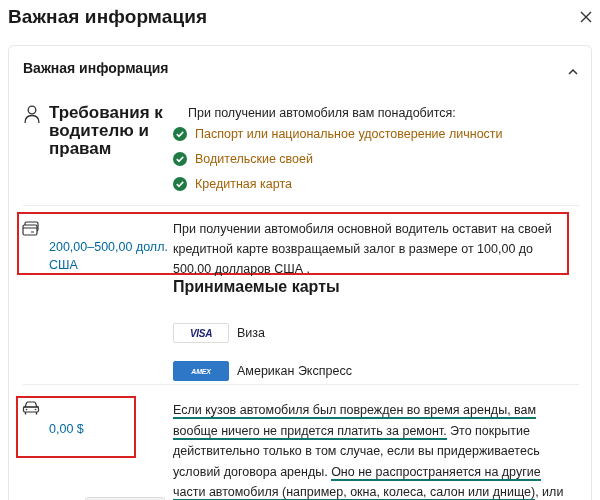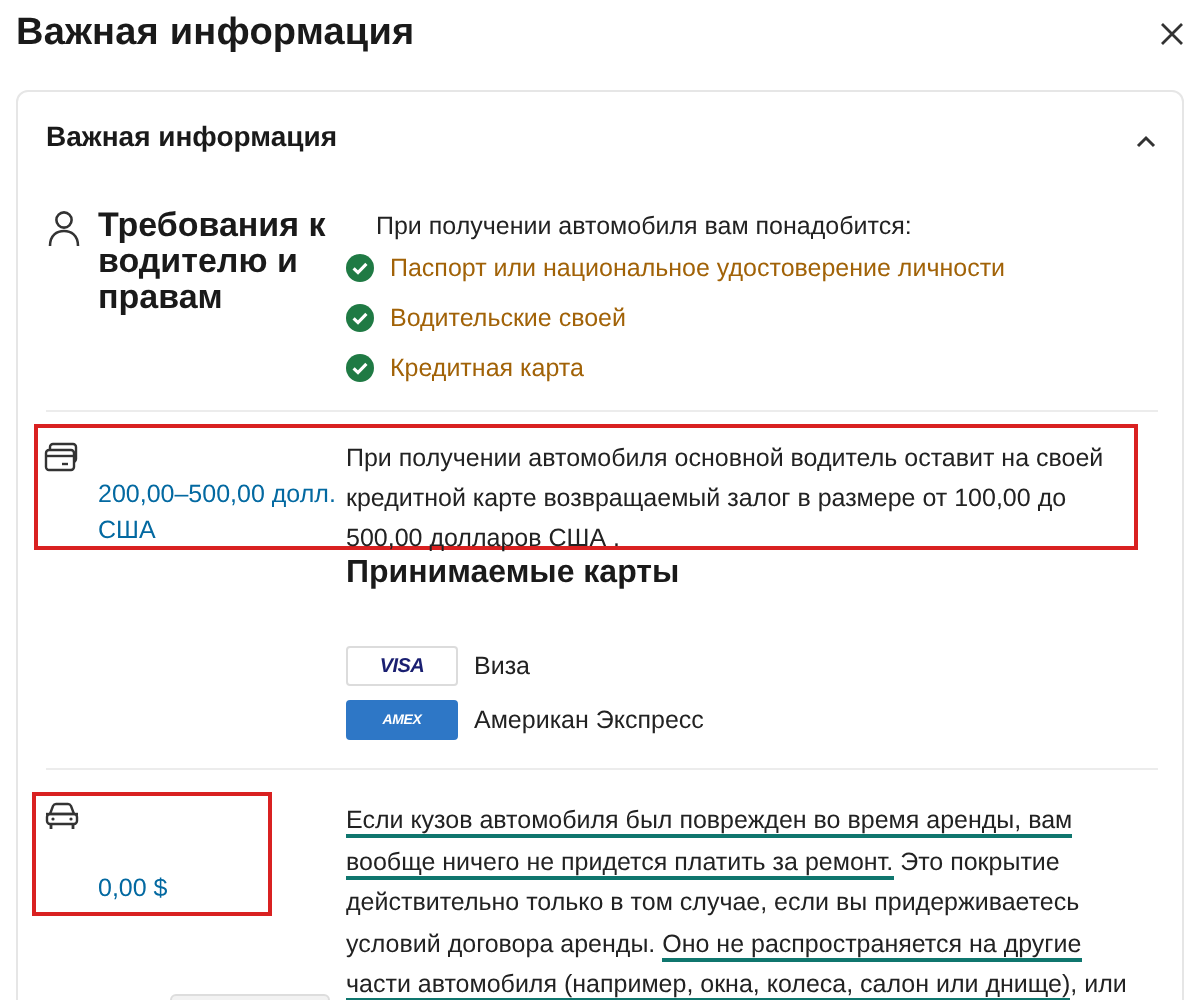--- a/index.html
+++ b/index.html
@@ -108,7 +108,7 @@
     </div>
     <span>Виза</span>
   </div>
-  <div class="pay-row" style="top:303px;">
+  <div class="pay-row" style="top:314px;">
     <div class="pay-logo amex">
       <span class="amex-text">AMEX</span>
     </div>

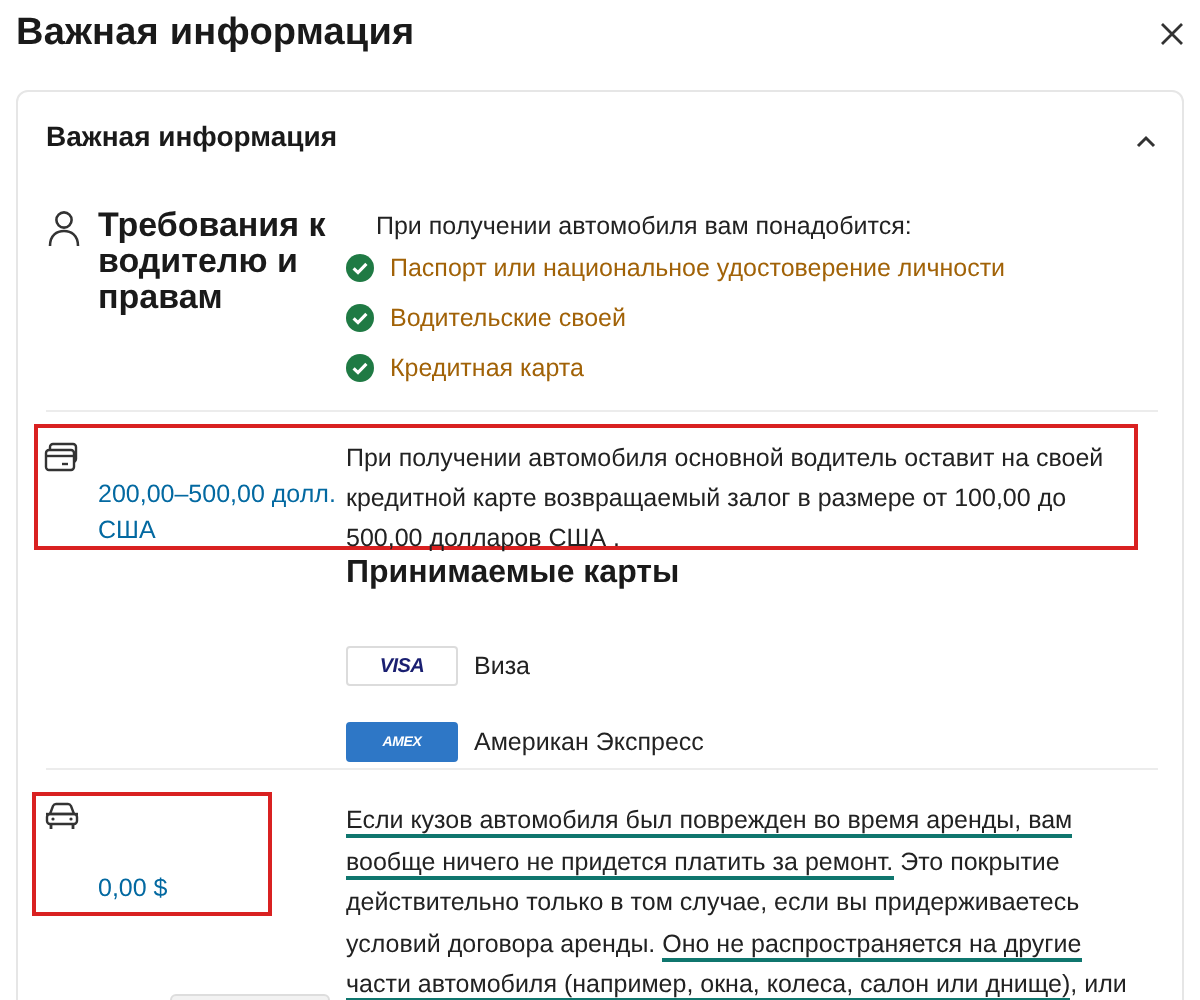--- a/index.html
+++ b/index.html
@@ -129,7 +129,7 @@
         <circle cx="13.5" cy="9.5" r="0.8" fill="#333"></circle>
       </svg>
   </div>
-  <div class="sec-sub" style="top:389px;">0,00 $</div>
+  <div class="sec-sub" style="top:374px;">0,00 $</div>
 
   <div class="sec-body" style="top:354px; width:400px; line-height:20.5px;">
     <span class="u">Если кузов автомобиля был поврежден во время аренды, вам вообще ничего не придется платить за ремонт.</span><span> Это покрытие действительно только в том случае, если вы придерживаетесь условий договора аренды. </span><span class="u">Оно не распространяется на другие части автомобиля (например, окна, колеса, салон или днище)</span><span>, или расходы (например, за буксировку или время на бездорожье), или что-либо в автомобиле (например, детские</span>

